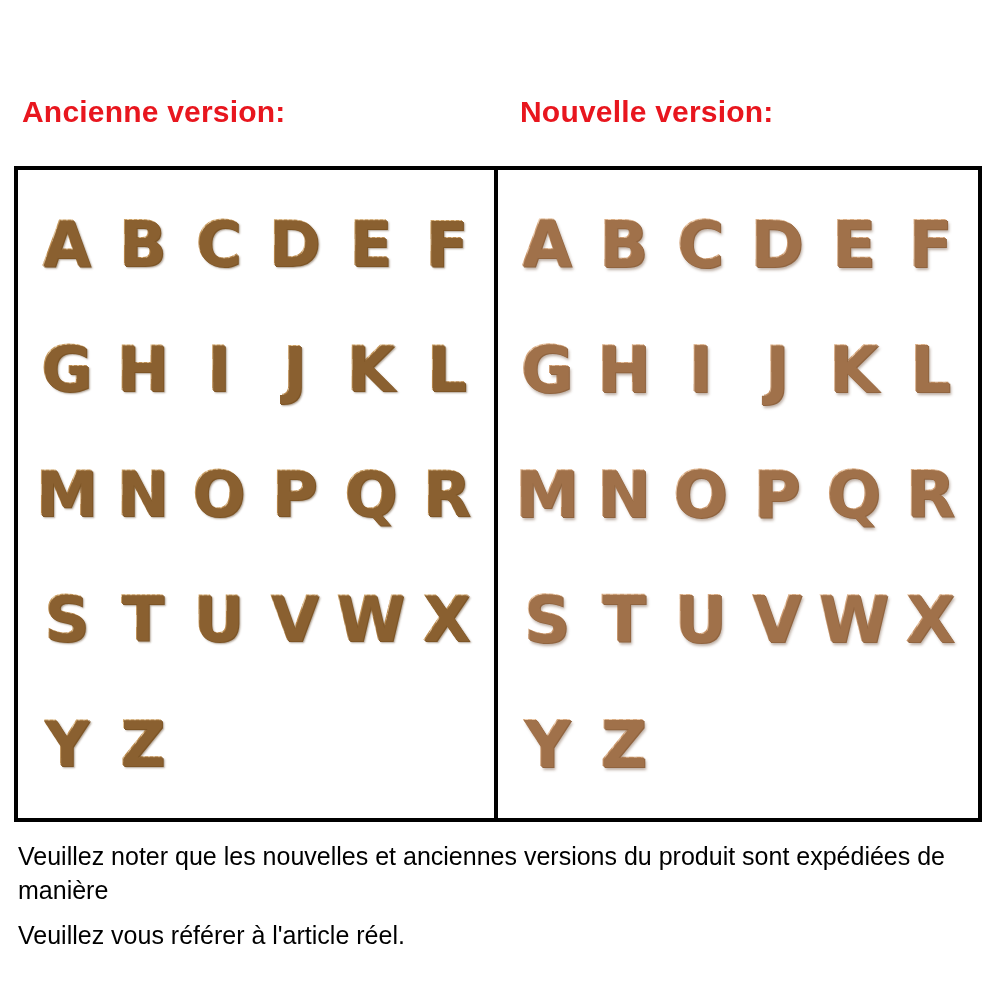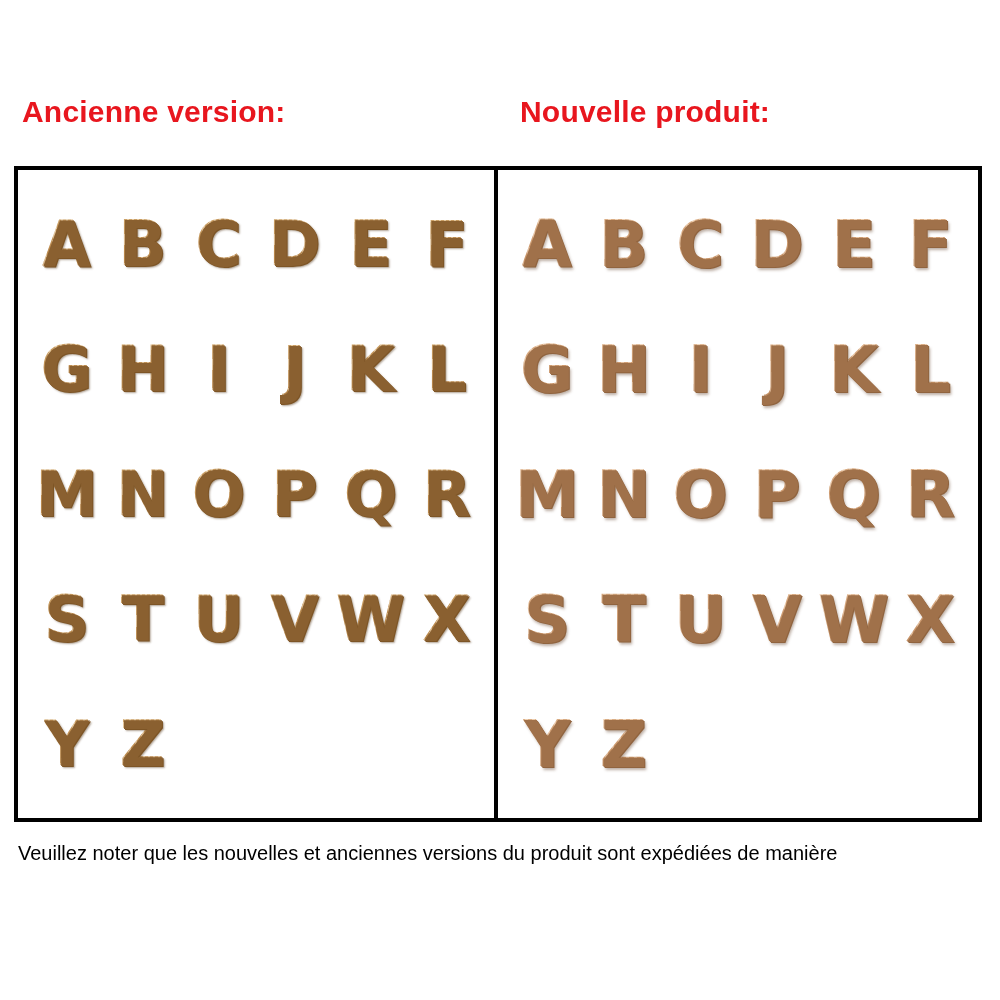--- a/index.html
+++ b/index.html
@@ -167,7 +167,7 @@
 
   <div class="headings">
     <div class="heading old">Ancienne version:</div>
-    <div class="heading new">Nouvelle produit:</div>
+    <div class="heading new">Nouvelle version:</div>
   </div>
 
   <div class="compare-frame">

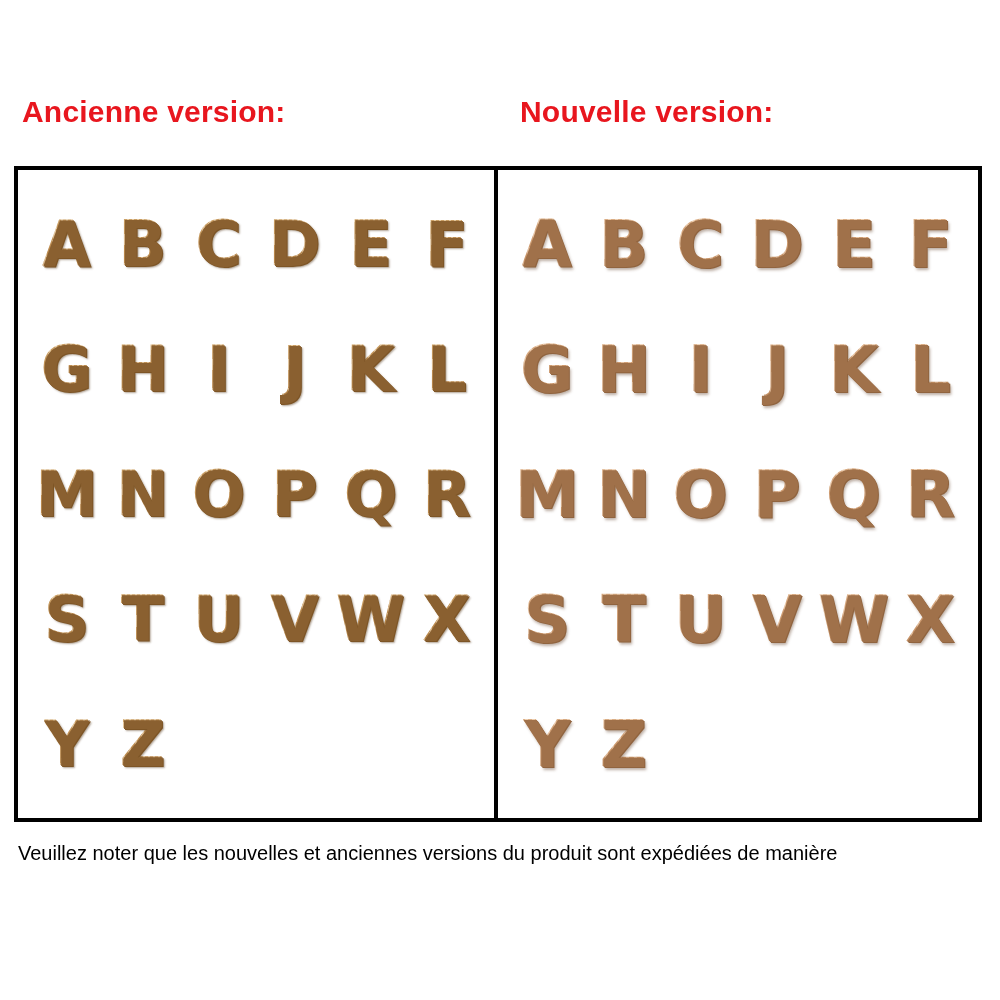--- a/index.html
+++ b/index.html
@@ -155,7 +155,7 @@
   .caption p {
     margin: 0 0 12px 0;
     font-family: "Liberation Sans", sans-serif;
-    font-size: 20px;
+    font-size: 25px;
     line-height: 1.34;
     color: #000000;
   }

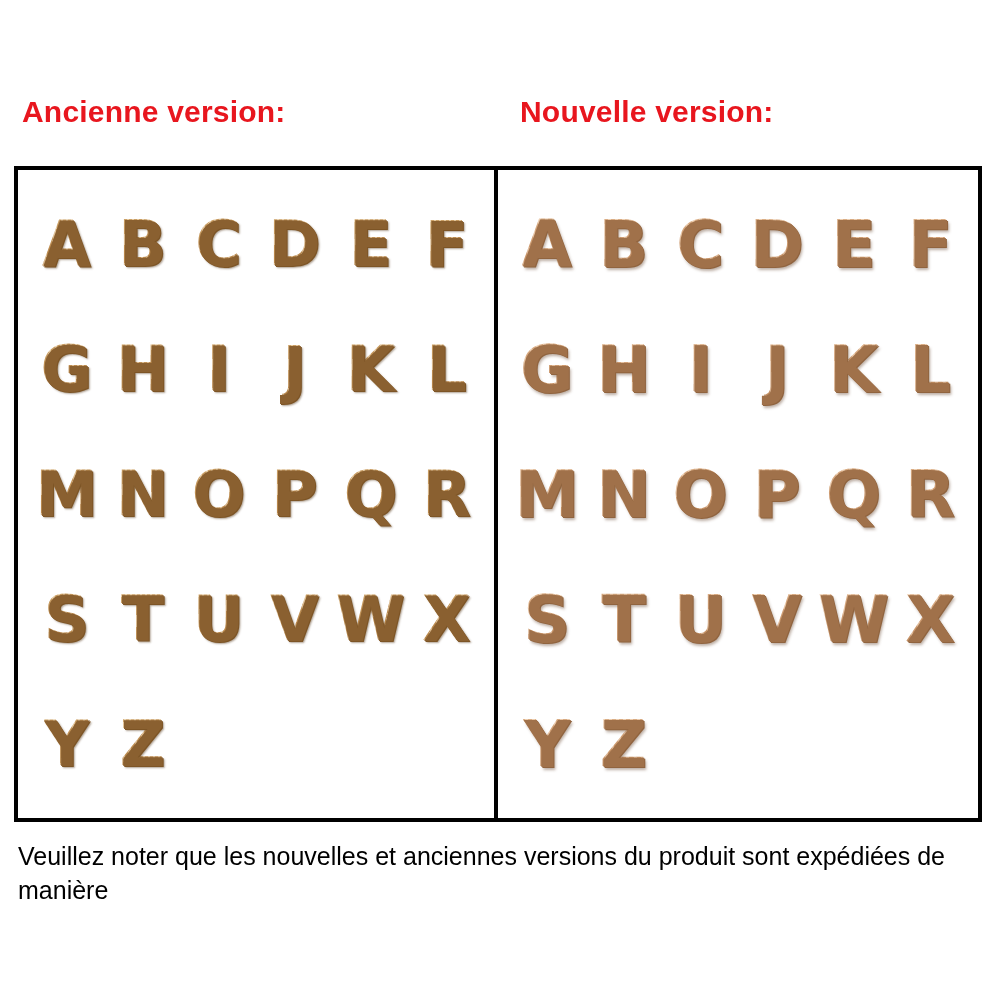--- a/index.html
+++ b/index.html
@@ -363,6 +363,7 @@
 
   <div class="caption">
     <p>Veuillez noter que les nouvelles et anciennes versions du produit sont expédiées de manière</p>
+    <p>Veuillez vous référer à l'article réel.</p>
   </div>
 
 </div>

